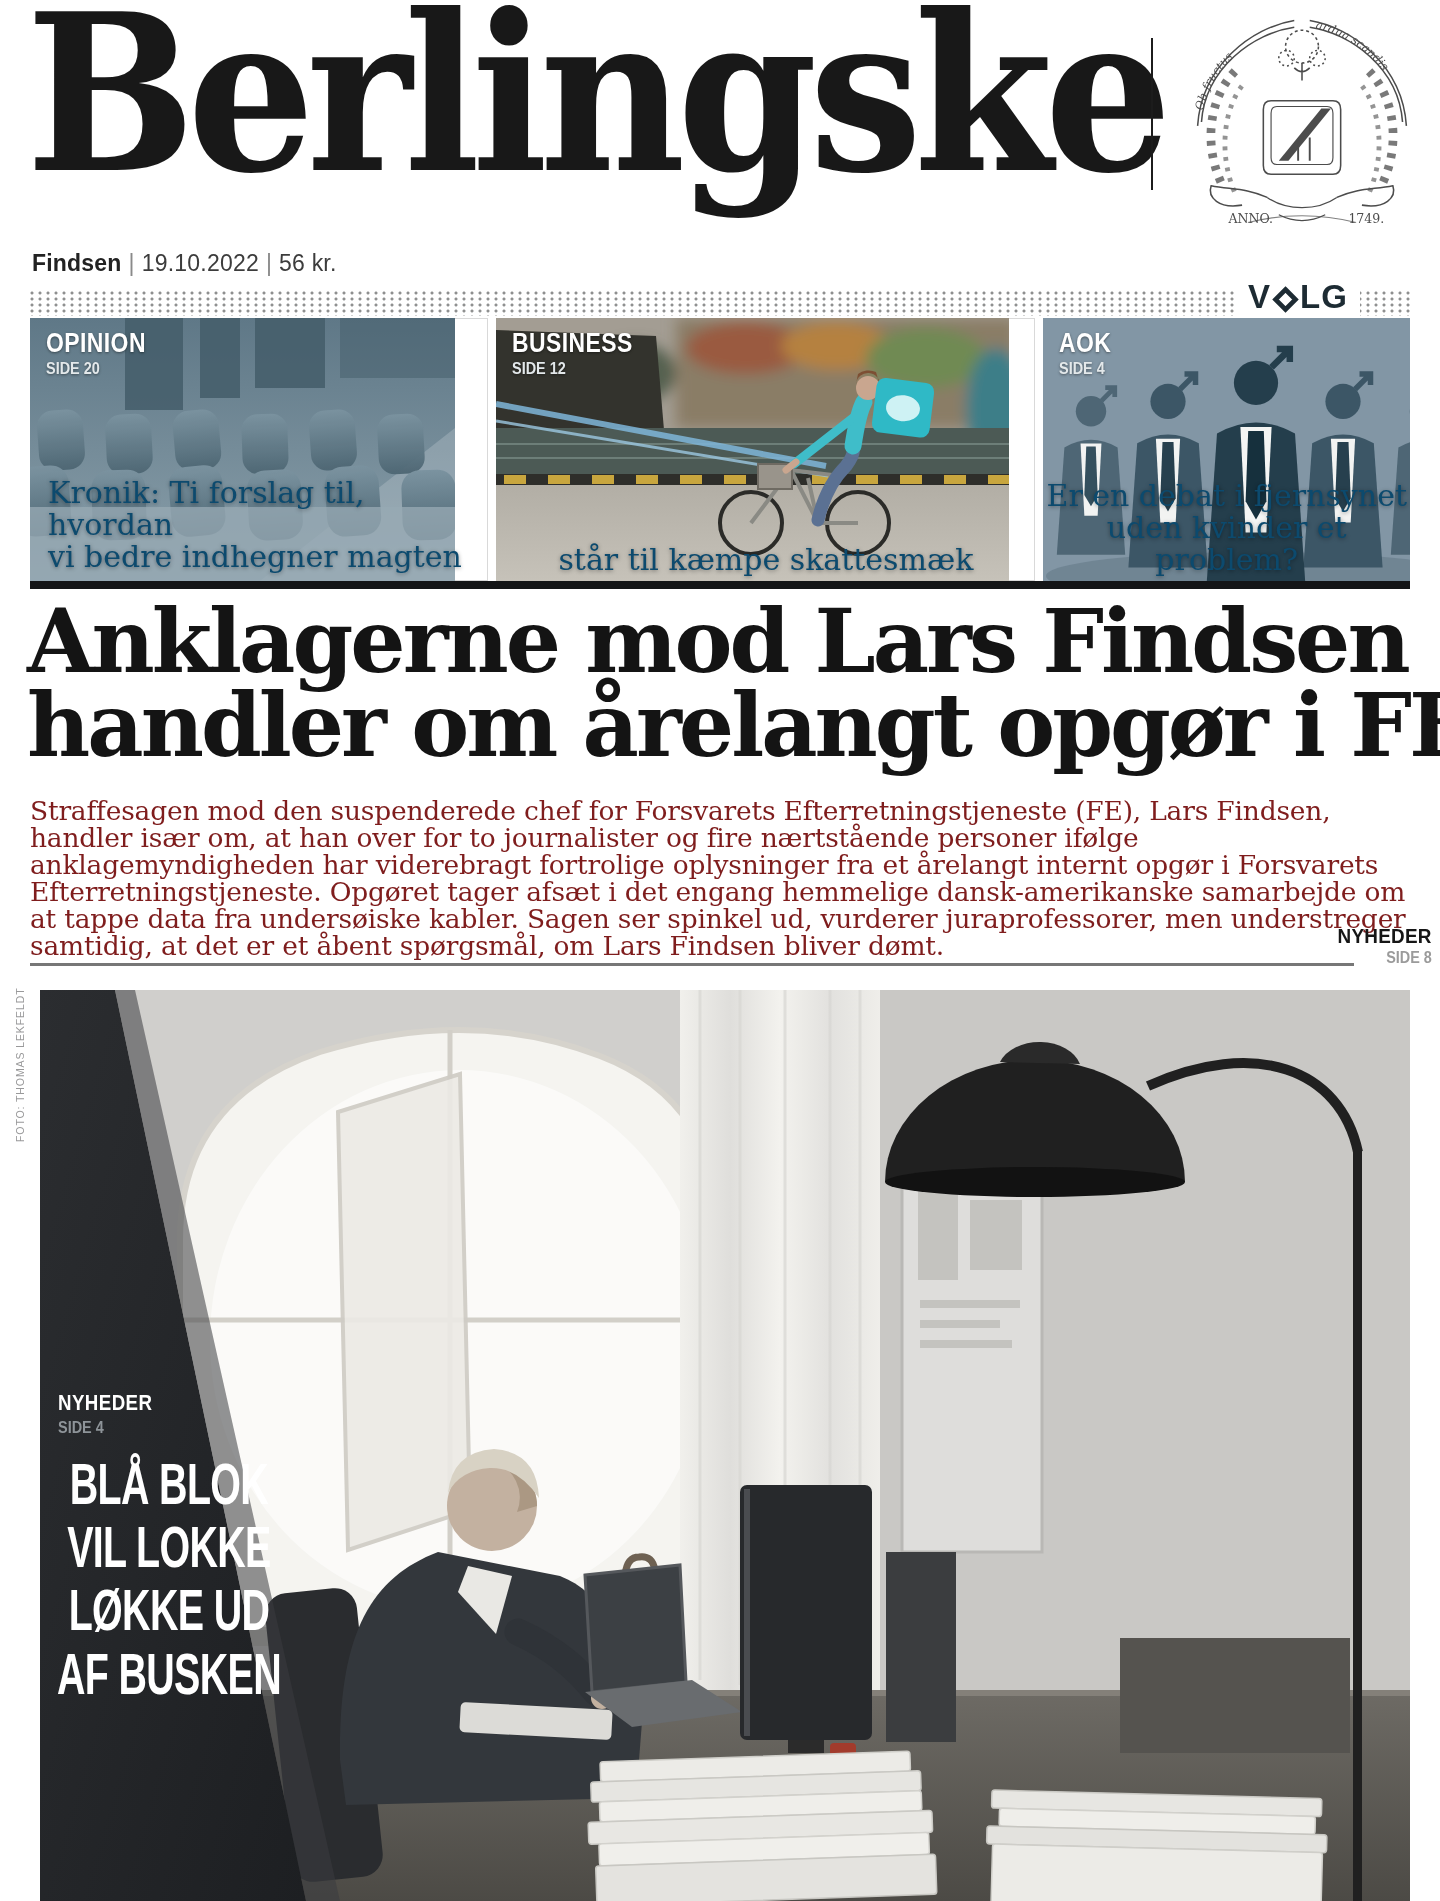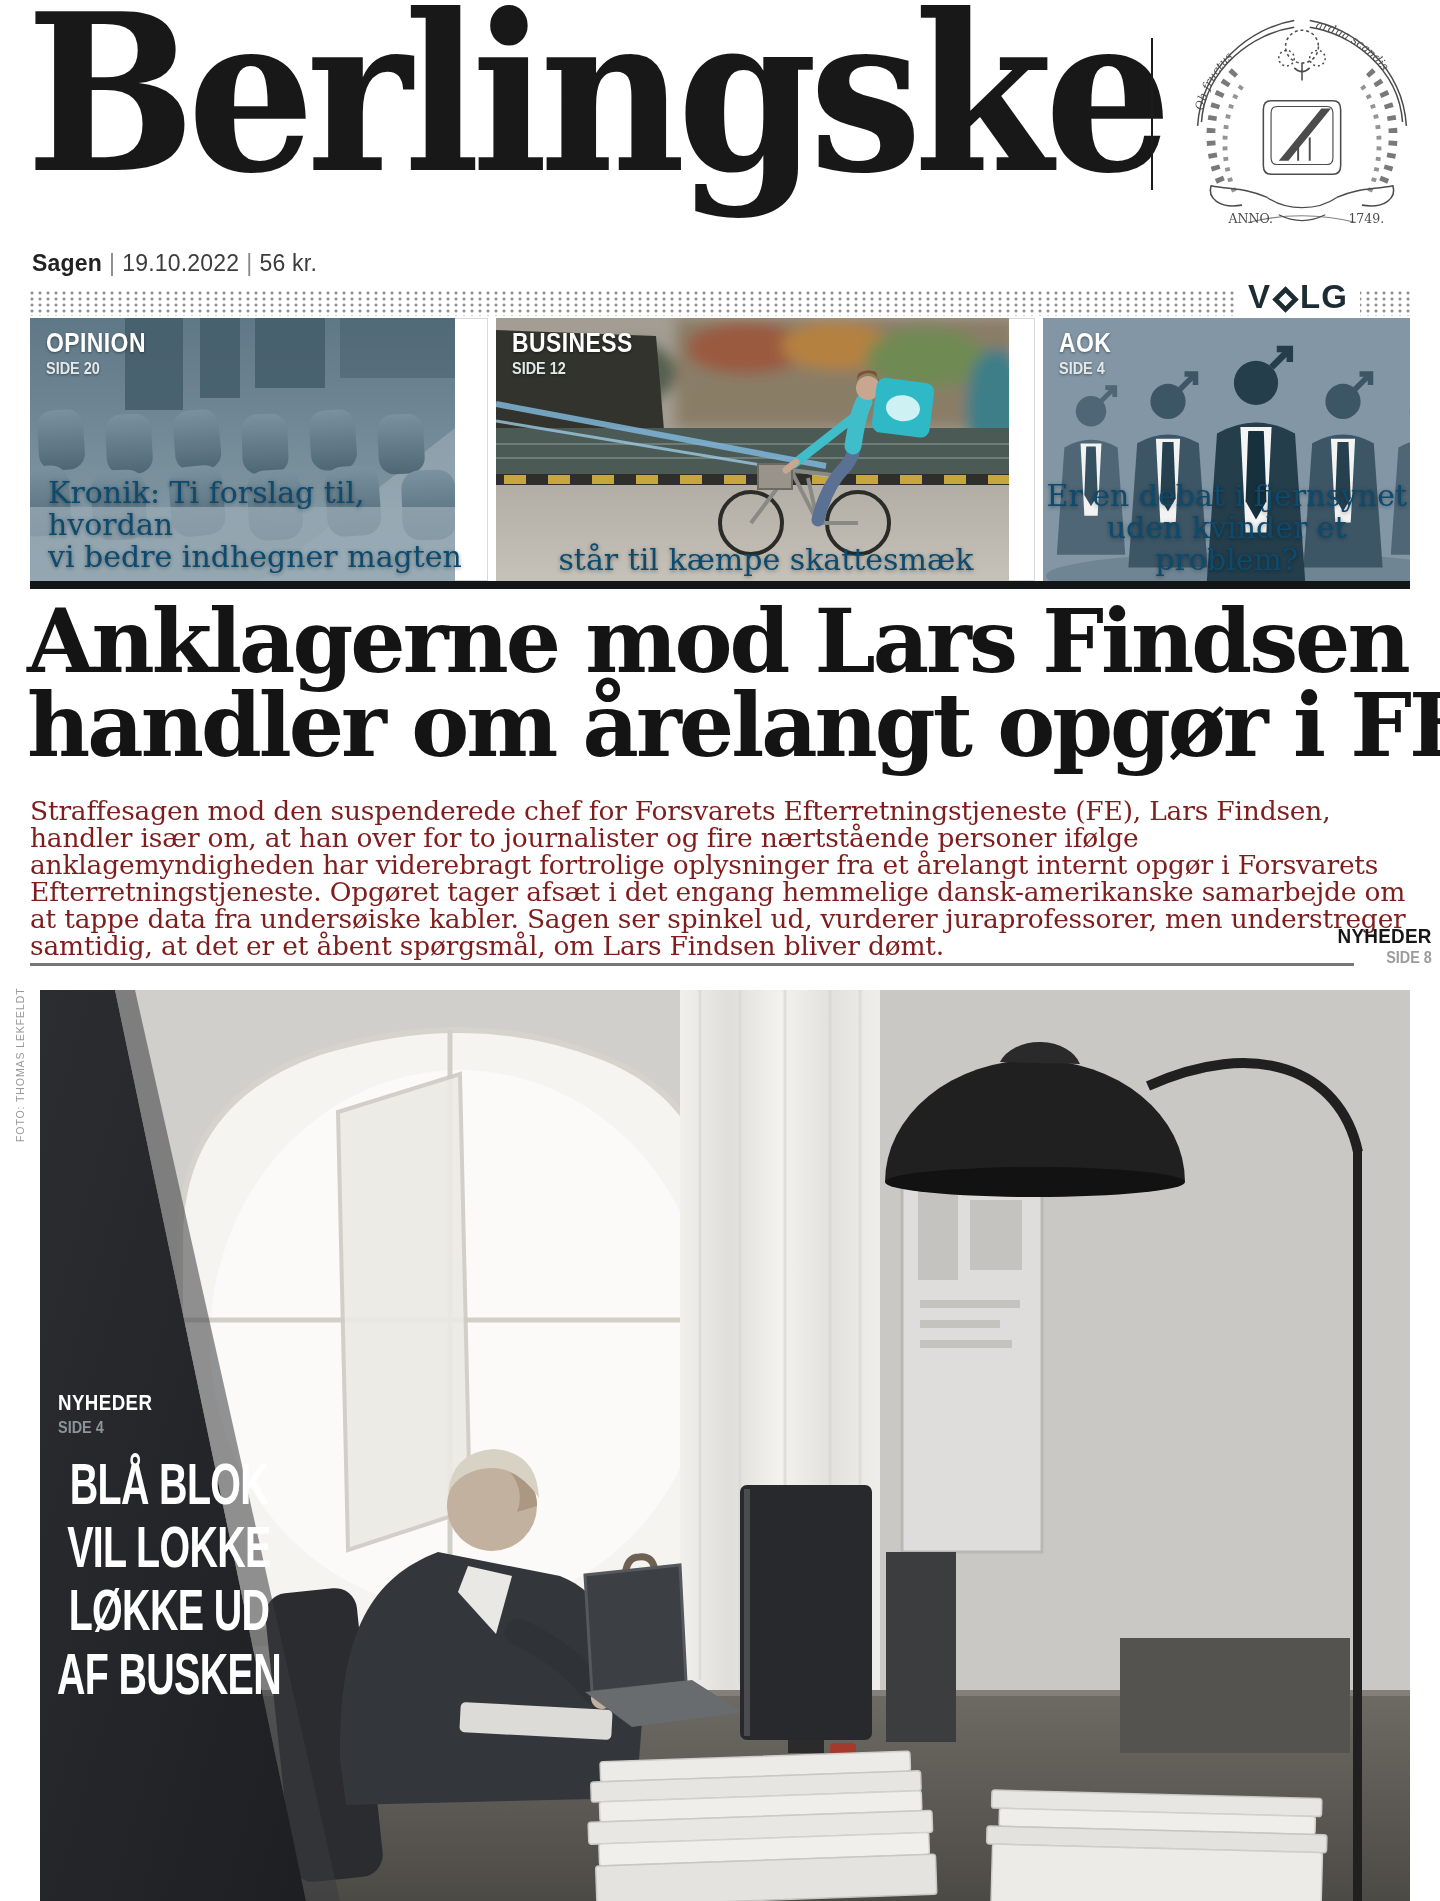--- a/index.html
+++ b/index.html
@@ -110,7 +110,7 @@
   </svg>
 
   <div class="abs dateline">
-    <b>Sagen</b><span class="sep">|</span><span>19.10.2022</span><span class="sep">|</span><span>56 kr.</span>
+    <b>Findsen</b><span class="sep">|</span><span>19.10.2022</span><span class="sep">|</span><span>56 kr.</span>
   </div>
 
   <div class="abs dotband"></div>

